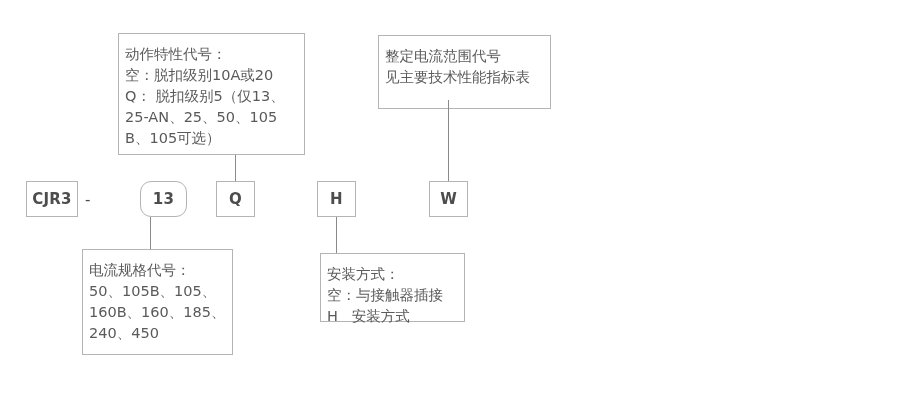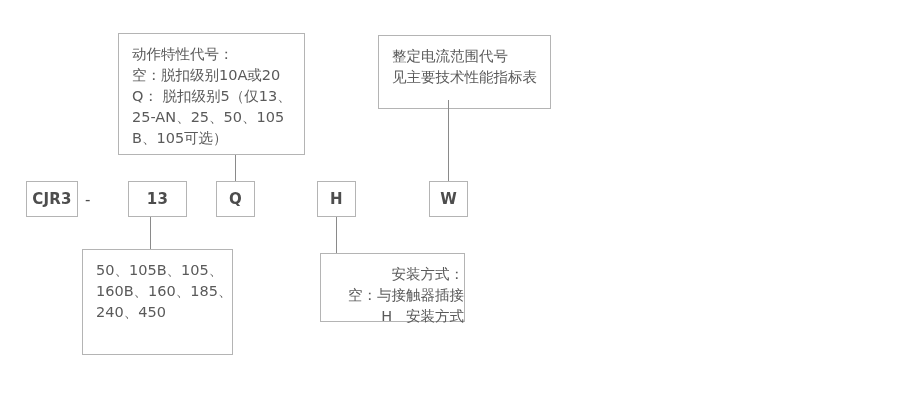--- a/index.html
+++ b/index.html
@@ -41,7 +41,7 @@
 
   
   .desc-box {
-    padding: 10px 0 10px 13px;
+    padding: 10px 0 10px 6px;
   }
   .desc-line {
     font-size: 14.5px;

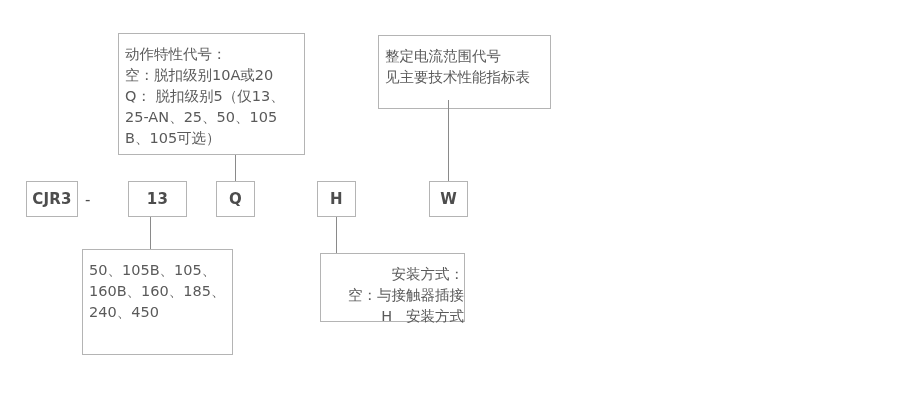--- a/index.html
+++ b/index.html
@@ -93,7 +93,7 @@
 
   <div class="dash" style="left:85px; top:193px;">-</div>
 
-  <div class="box code-box" style="left:128px; top:181px; width:59px; height:36px;">
+  <div class="box code-box" style="left:140px; top:181px; width:47px; height:36px;border-radius:11px;">
     <span>13</span>
   </div>
 

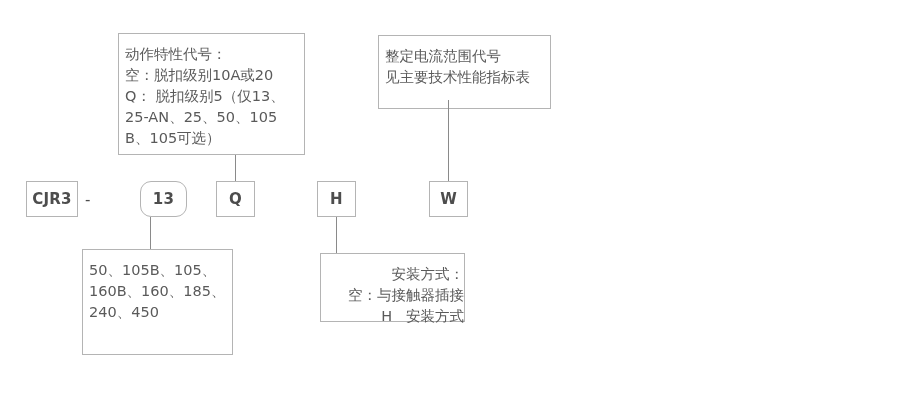--- a/index.html
+++ b/index.html
@@ -114,6 +114,7 @@
   <div class="vline" style="left:336px; top:217px; height:36px;"></div>
 
   <div class="box desc-box" style="left:82px; top:249px; width:151px; height:106px;">
+    <div class="desc-line">电流规格代号：</div>
     <div class="desc-line">50、105B、105、</div>
     <div class="desc-line">160B、160、185、</div>
     <div class="desc-line">240、450</div>

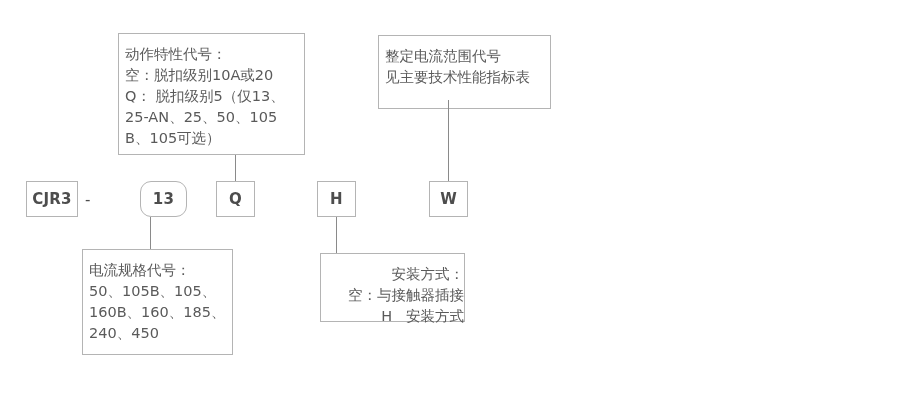--- a/index.html
+++ b/index.html
@@ -120,7 +120,7 @@
     <div class="desc-line">240、450</div>
   </div>
 
-  <div class="box desc-box" style="left:320px; top:253px; width:145px; height:69px;text-align:right;">
+  <div class="box desc-box" style="left:320px; top:253px; width:145px; height:69px;">
     <div class="desc-line">安装方式：</div>
     <div class="desc-line">空：与接触器插接</div>
     <div class="desc-line">H   安装方式</div>

